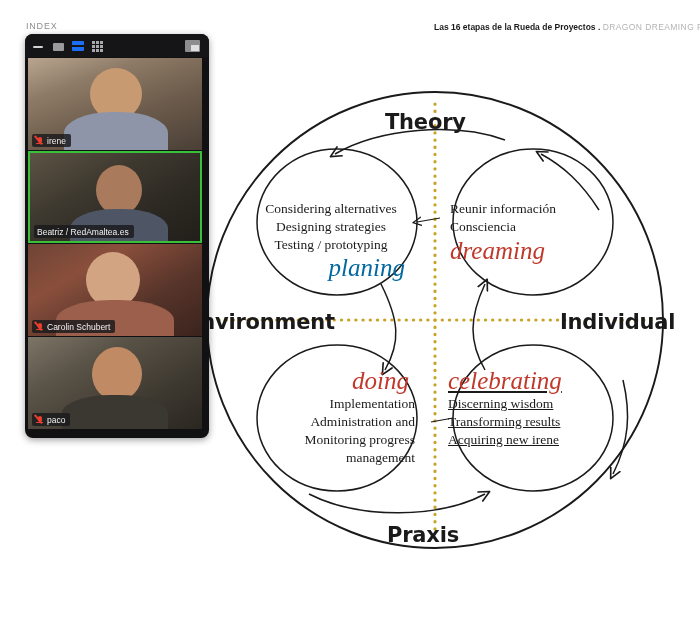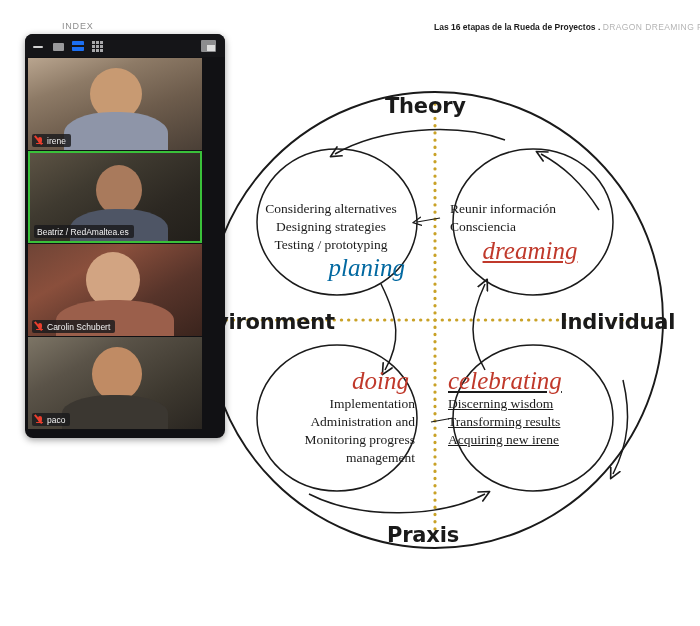--- a/index.html
+++ b/index.html
@@ -27,7 +27,6 @@
     color: #8e8e8e;
     font-family: "Liberation Sans", sans-serif;
     white-space: nowrap;
-    margin-left: 36px;
   }
   #slide-header {
     position: absolute;

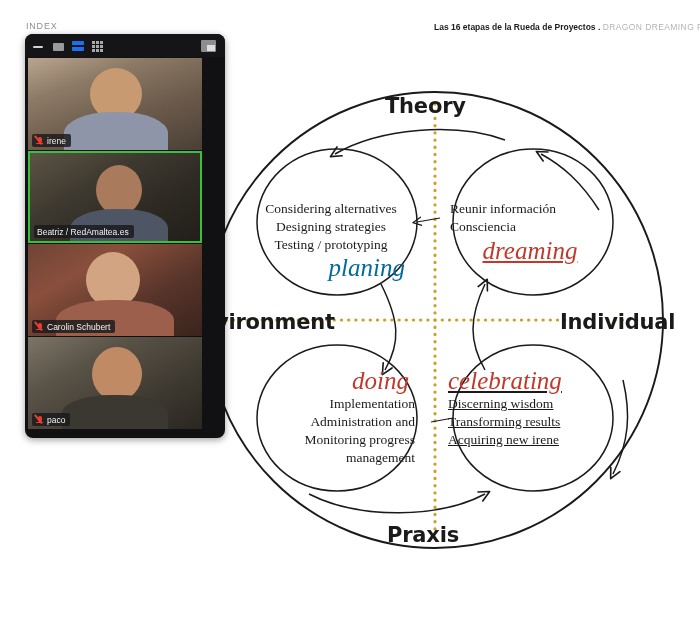--- a/index.html
+++ b/index.html
@@ -65,7 +65,7 @@
     white-space: nowrap;
     letter-spacing: -0.2px;
   }
-  #label-theory { left: 200px; top: 24px; }
+  #label-theory { left: 200px; top: 40px; }
   #label-praxis { left: 202px; top: 453px; }
   #label-individual { left: 375px; top: 240px; }
   #label-environment { left: 1px; top: 240px; }

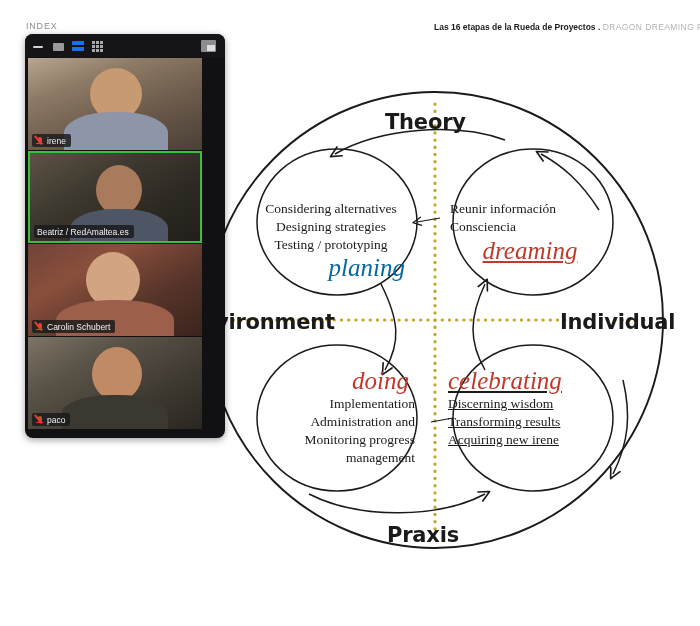--- a/index.html
+++ b/index.html
@@ -101,7 +101,7 @@
     position: absolute;
     left: 25px;
     top: 34px;
-    width: 200px;
+    width: 184px;
     height: 404px;
     background: #111114;
     border-radius: 8px;

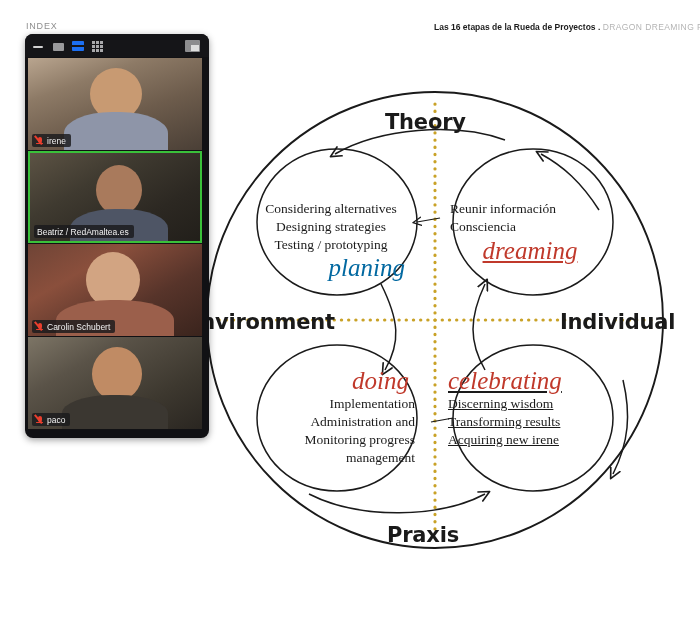--- a/index.html
+++ b/index.html
@@ -92,7 +92,7 @@
   #quad-celebrating { left: 263px; top: 298px; text-align: left; width: 165px; text-decoration: underline; }
 
   #quad-planing .quad-name   { text-align: right; padding-right: 6px; margin-top: 2px; }
-  #quad-dreaming .quad-name  { text-align: center; margin-top: 2px; text-decoration: underline; }
+  #quad-dreaming .quad-name  { text-align: left; margin-top: 2px; }
   #quad-doing .quad-name     { text-align: right; padding-right: 6px; margin-bottom: 1px; }
   #quad-celebrating .quad-name { text-align: left; margin-bottom: 1px; }
 

